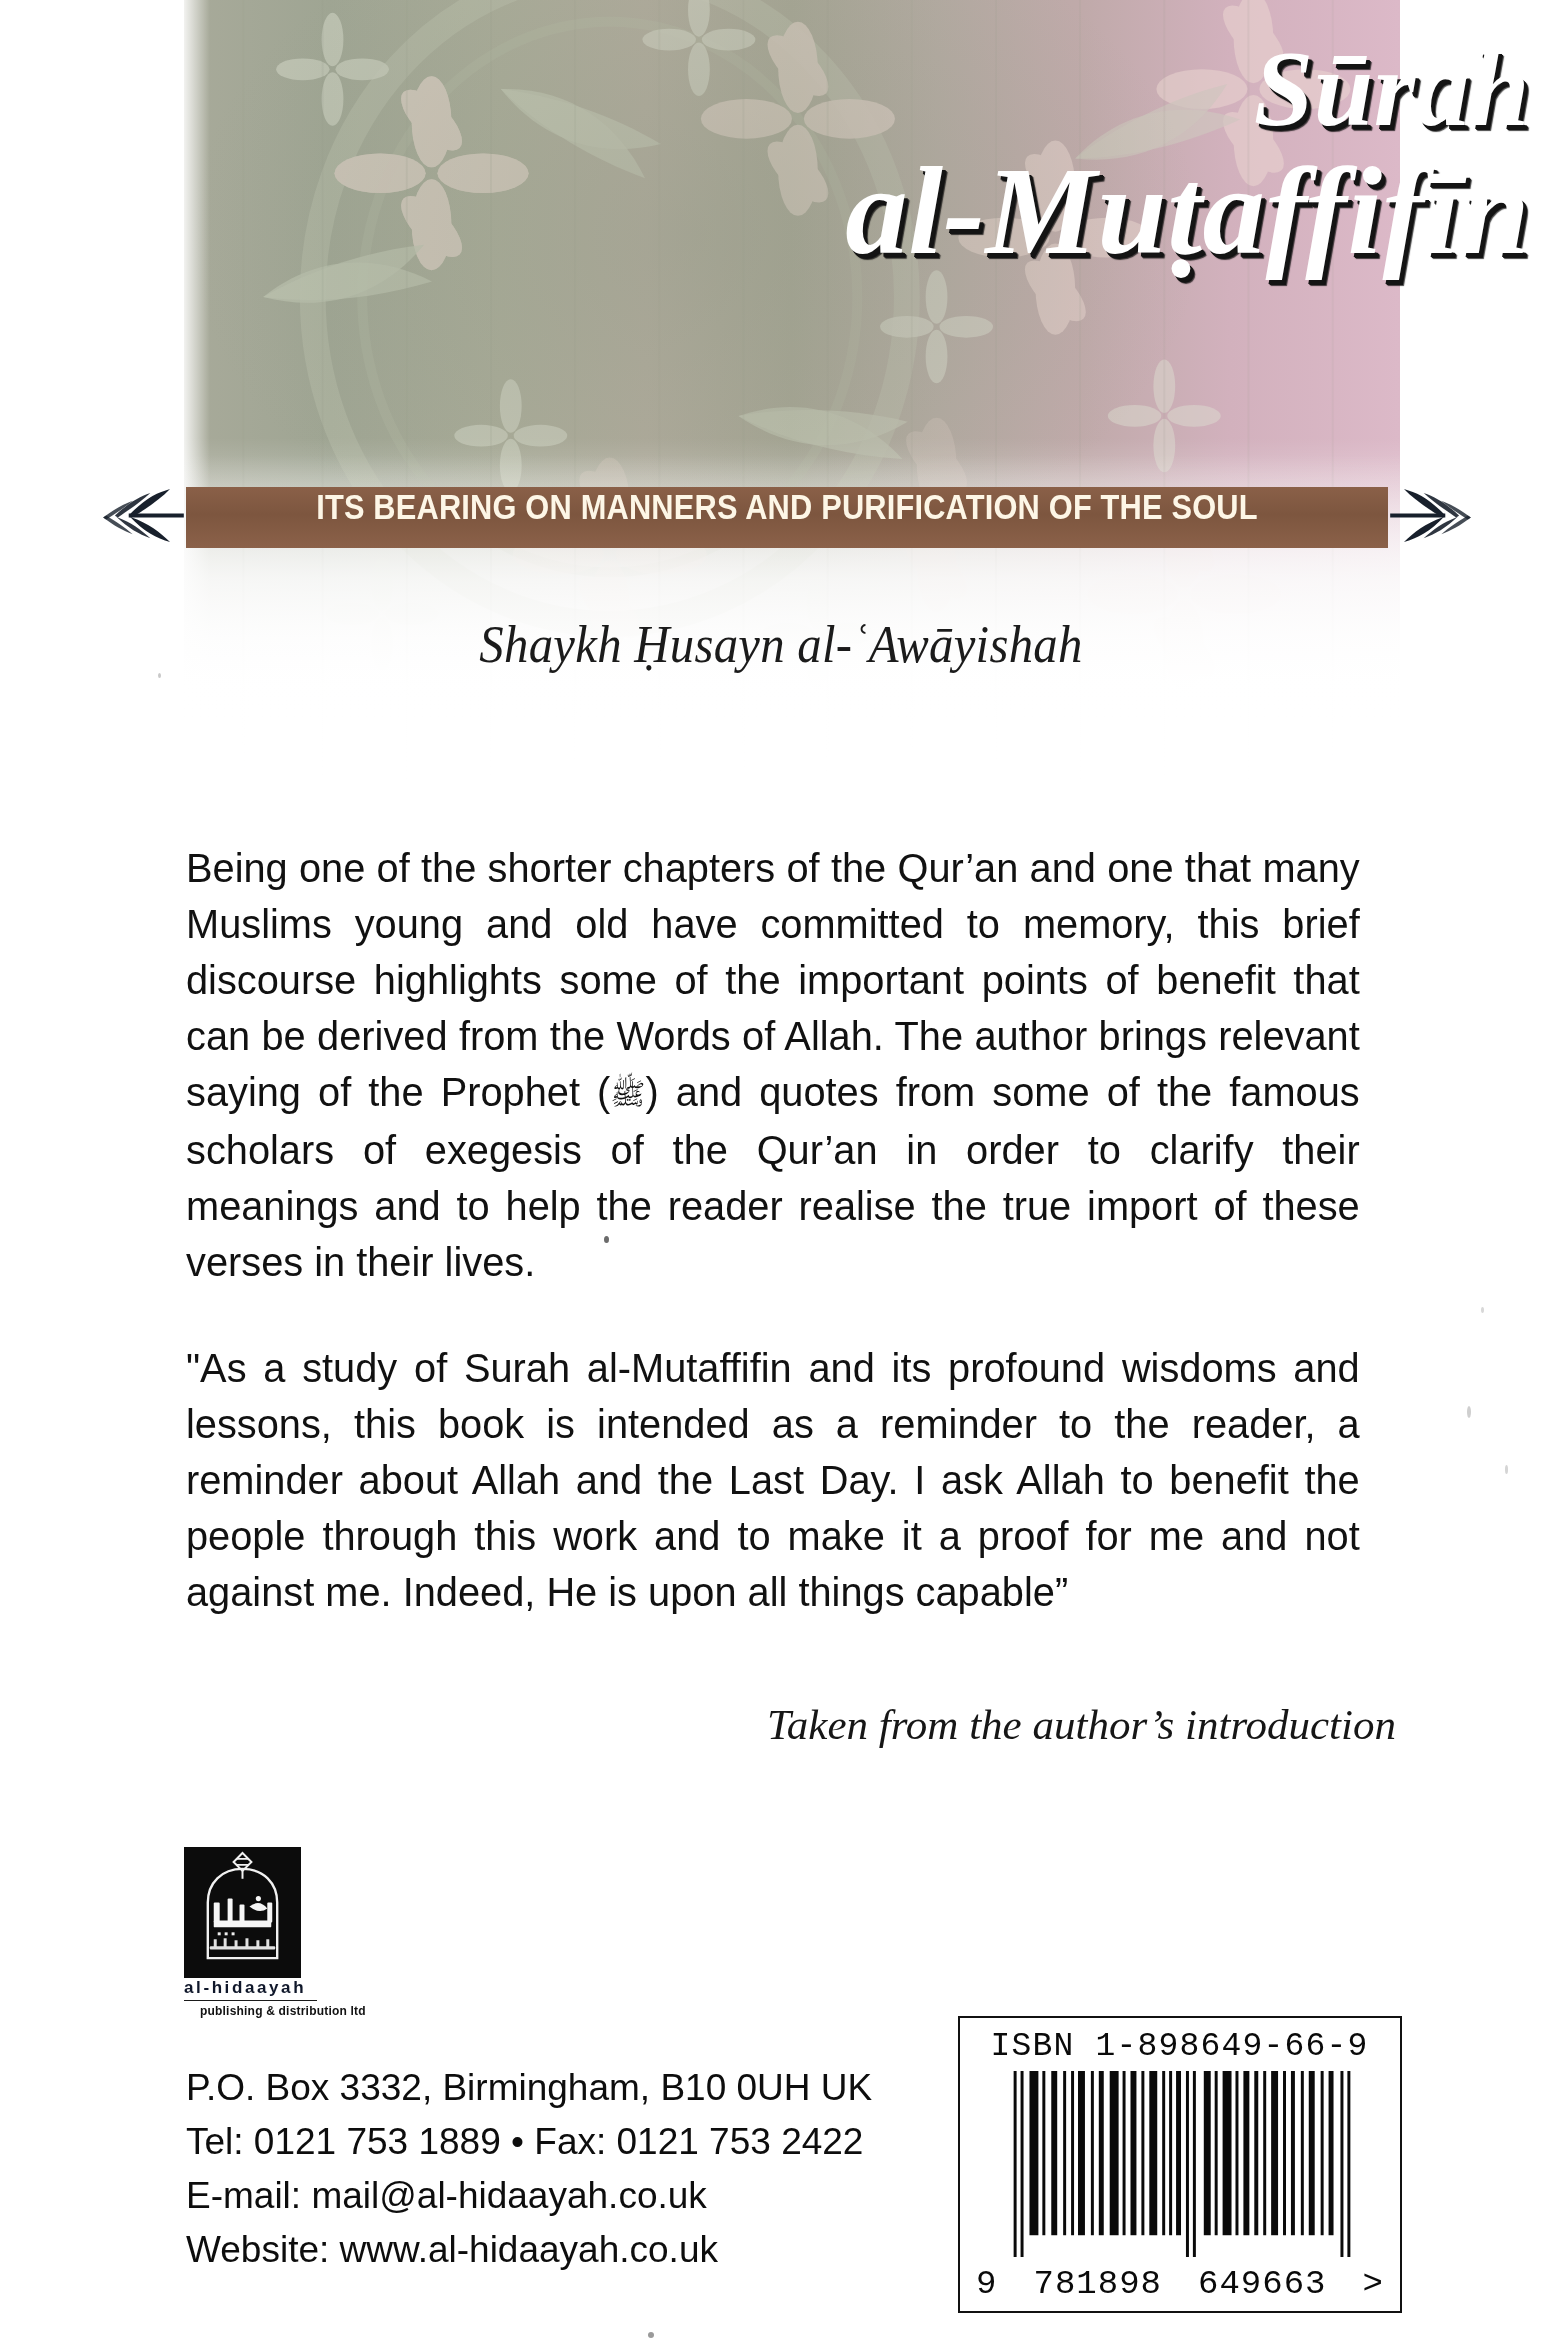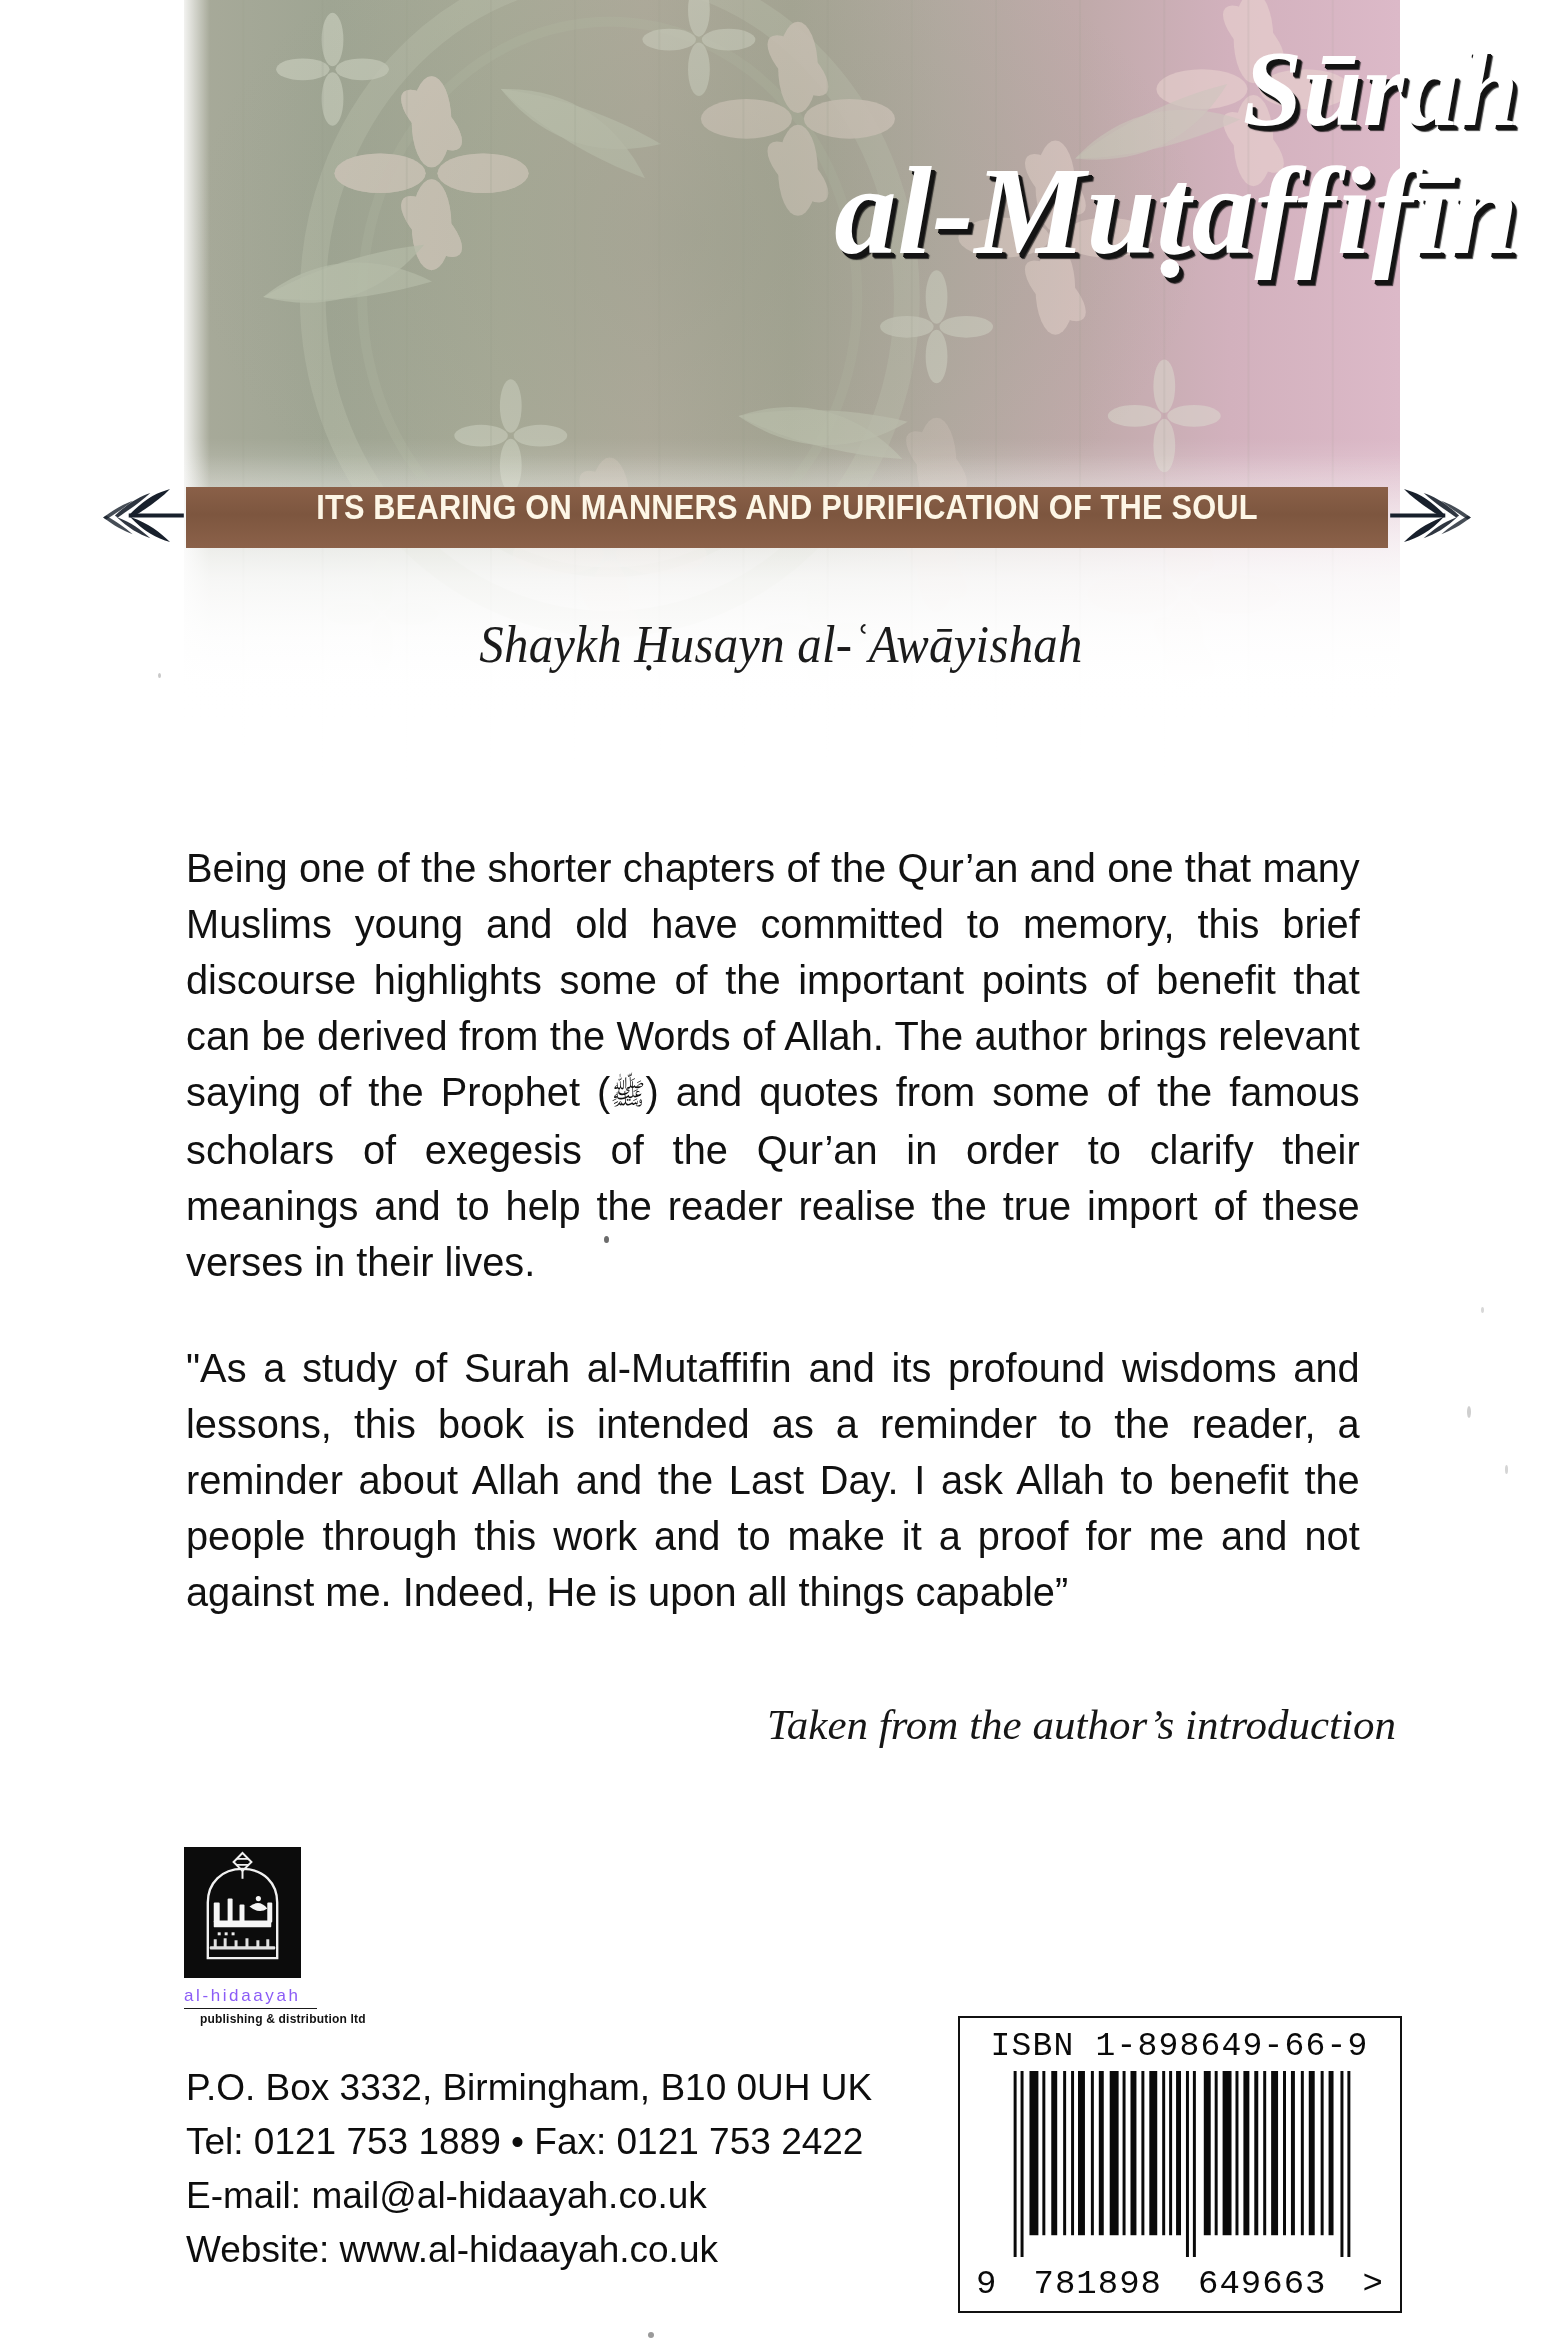--- a/index.html
+++ b/index.html
@@ -78,7 +78,7 @@
   
   #title-block {
     position: absolute;
-    left: 0; right: 11px;
+    left: 0; right: 0;
     top: 36px;
     text-align: right;
     padding-right: 32px;

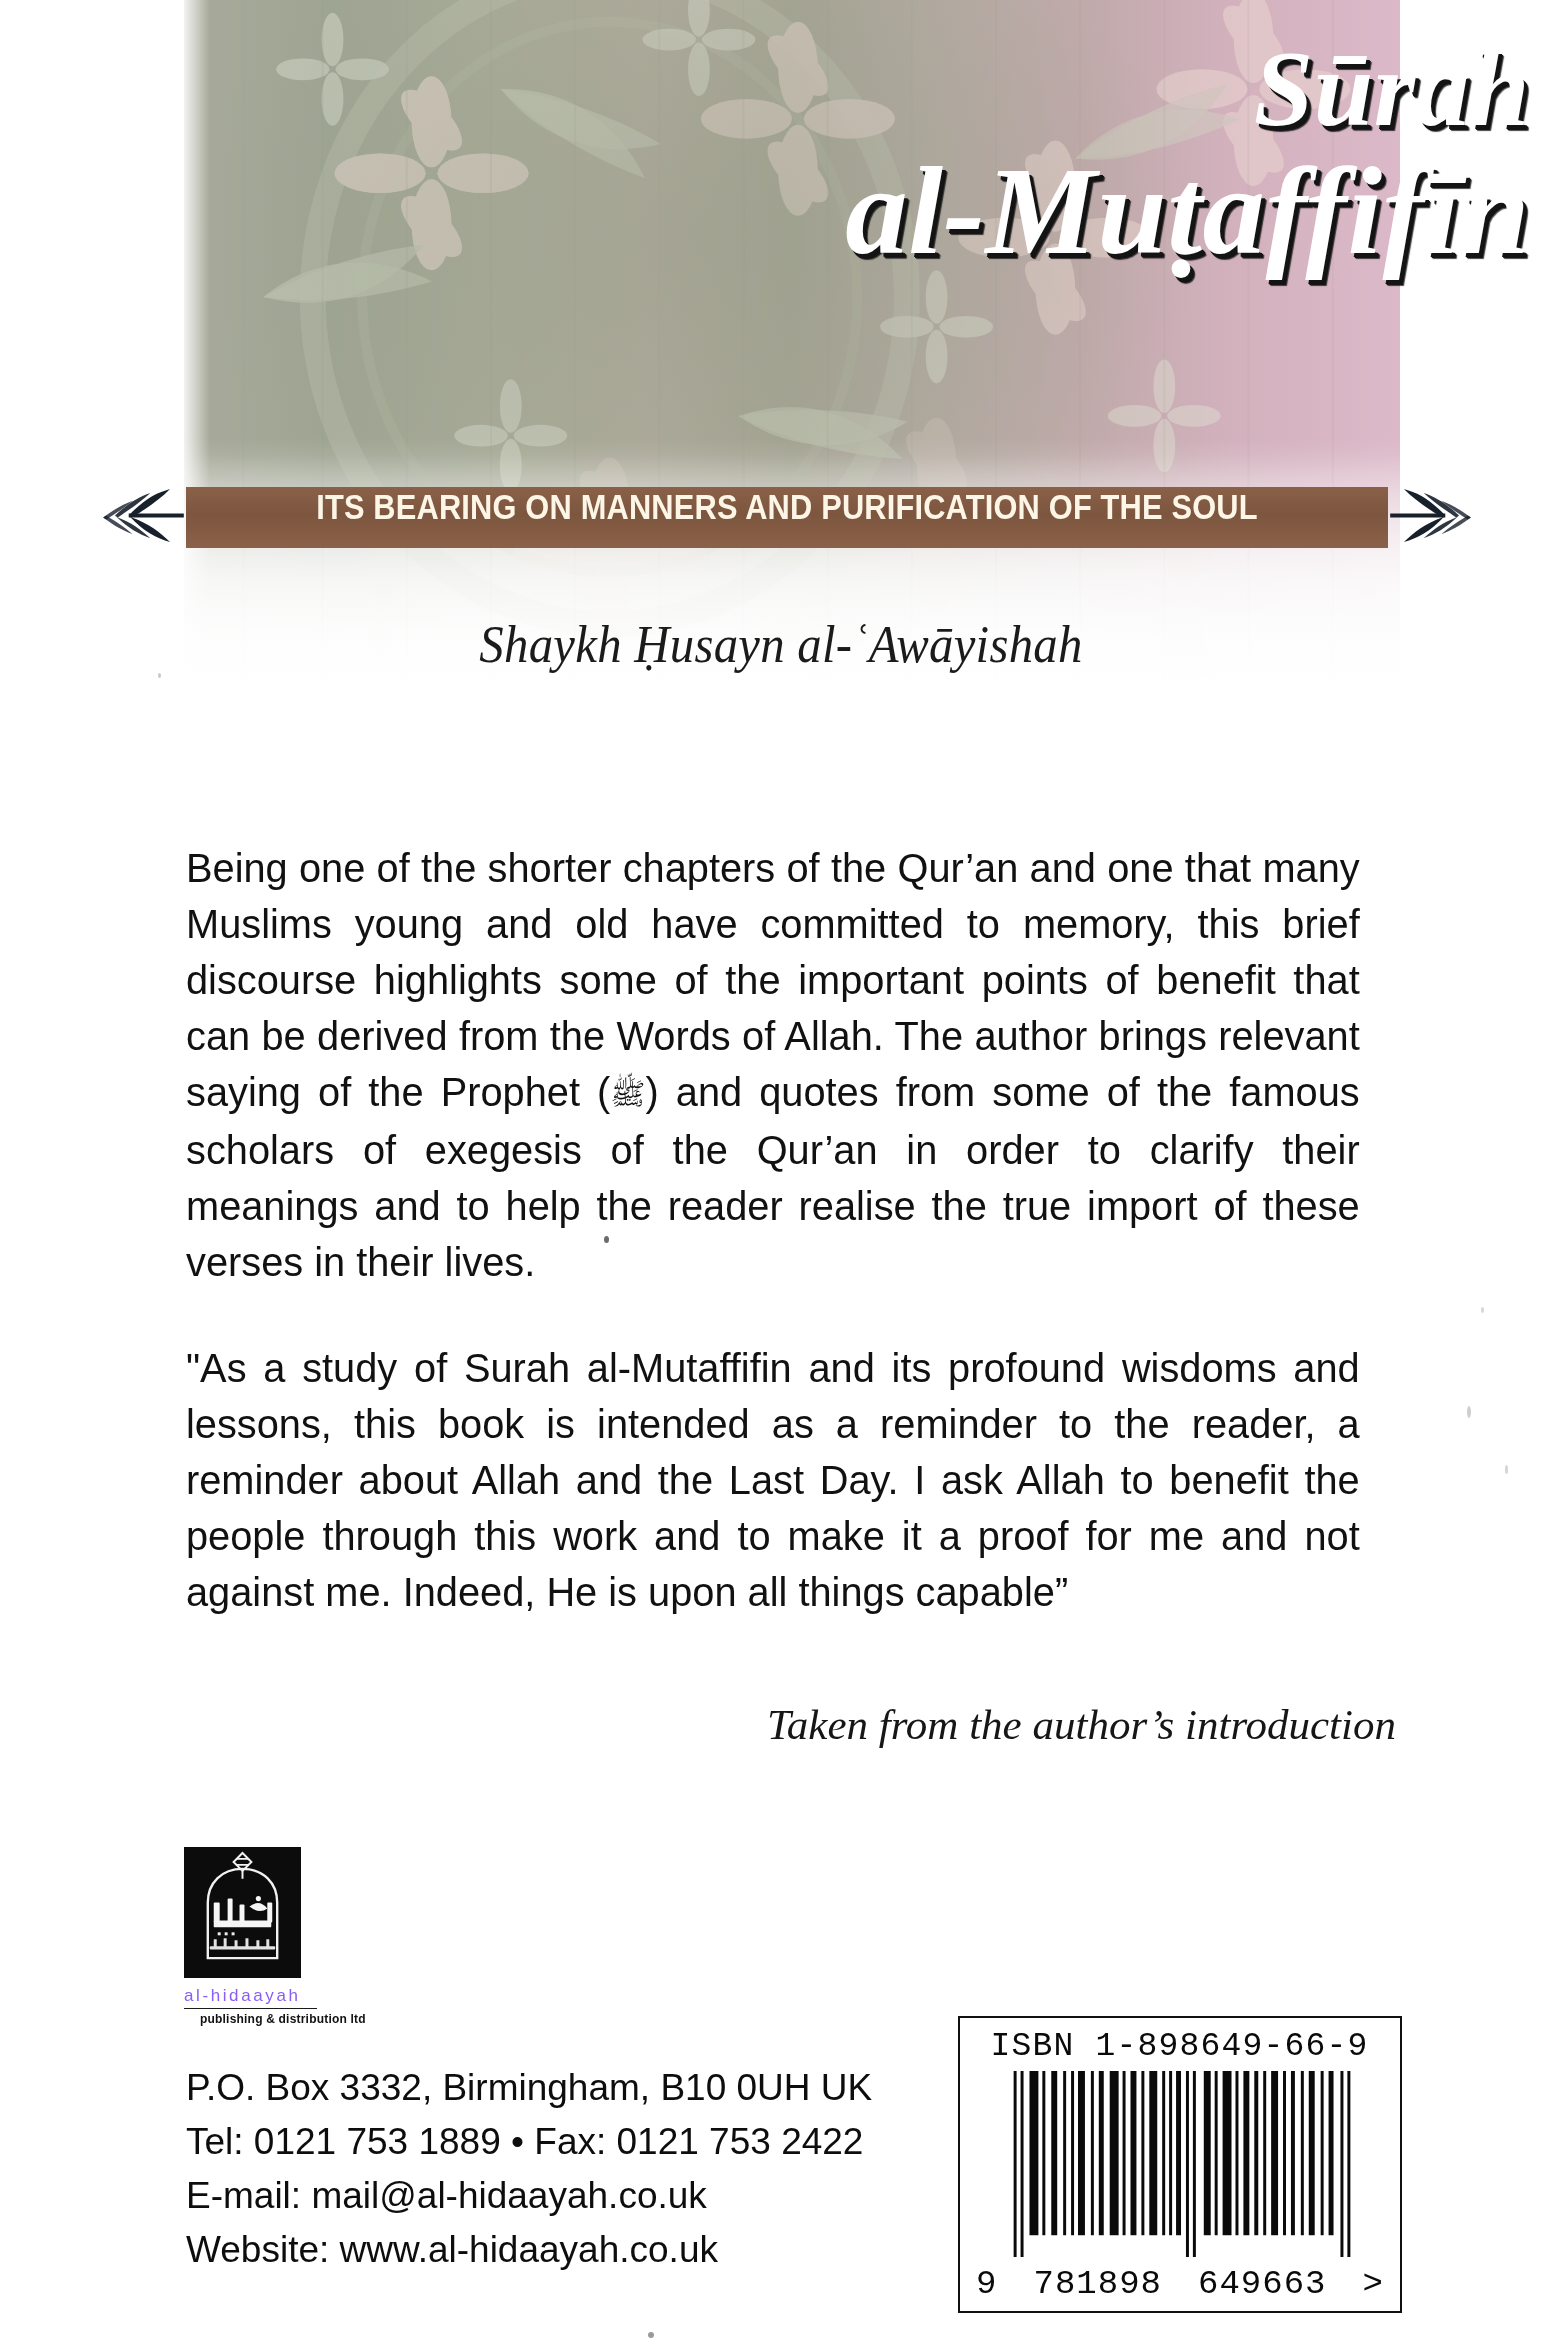--- a/index.html
+++ b/index.html
@@ -200,12 +200,12 @@
   }
   .logo-mark svg { display: block; }
   .logo-word {
-    margin-top: 8px;
+    margin-top: 0;
     font-family: "Liberation Sans Narrow", "Liberation Sans", sans-serif;
     font-size: 17px;
-    font-weight: normal;
+    font-weight: bold;
     letter-spacing: 2.6px;
-    color: #8b5cf6;
+    color: #0f172a;
     white-space: nowrap;
   }
   .logo-rule {

